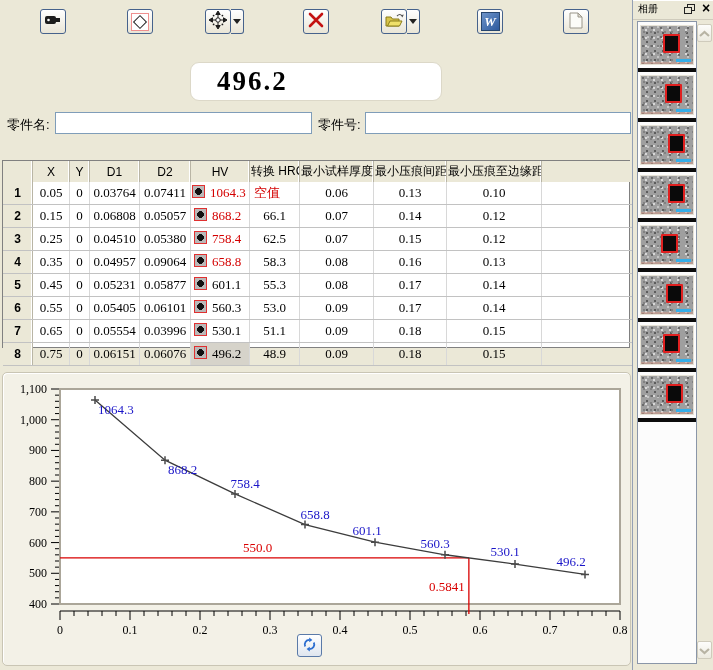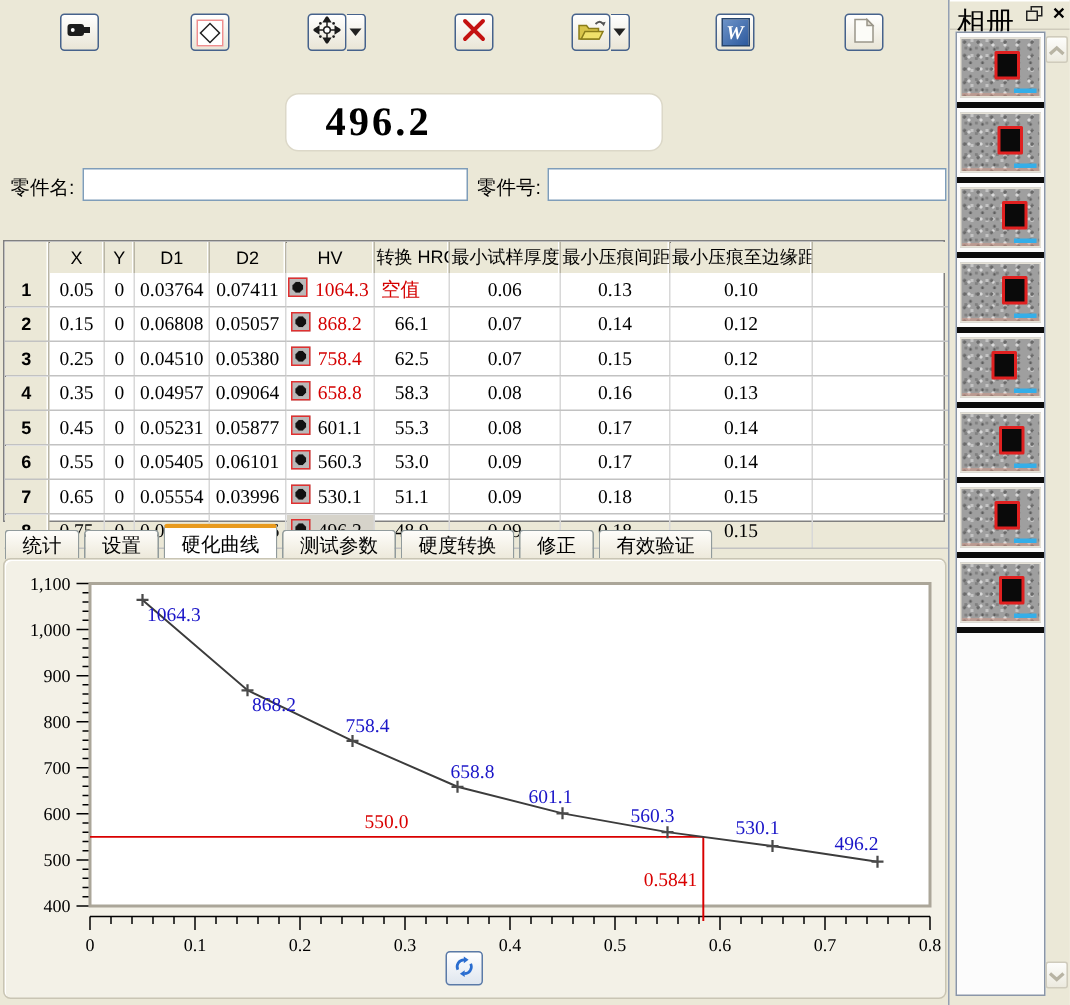--- a/index.html
+++ b/index.html
@@ -72,7 +72,7 @@
          border-left:1px solid #94a0b4;}
   #album-titlebar{position:relative;height:19px;border-bottom:1px solid #cfcbbc;
                   box-shadow:inset 0 1px 0 #fff;}
-  #album-title{position:absolute;left:5px;top:2px;font-size:19px;}
+  #album-title{position:absolute;left:5px;top:2px;font-size:10px;}
   #album-float{position:absolute;left:51px;top:4px;width:11px;height:10px;cursor:pointer;}
   #album-float .b1{position:absolute;left:3px;top:0;width:6px;height:5px;border:1px solid #222;}
   #album-float .b2{position:absolute;left:0;top:3px;width:6px;height:5px;border:1px solid #222;background:#ebe8d7;}

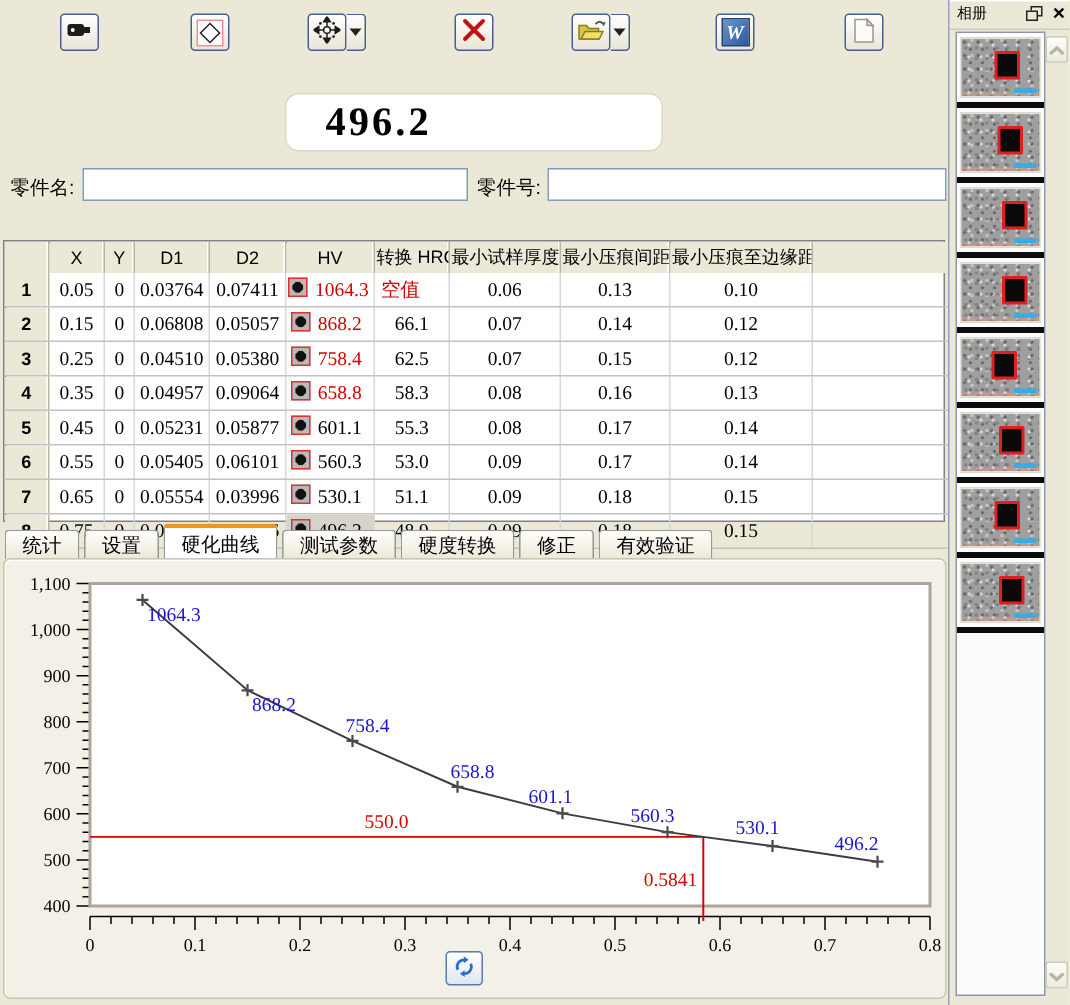--- a/index.html
+++ b/index.html
@@ -310,15 +310,6 @@
     </table>
   </div>
 
-  <div id="tab-row">
-      <div class="tab">统计</div>
-      <div class="tab">设置</div>
-      <div class="tab active">硬化曲线</div>
-      <div class="tab">测试参数</div>
-      <div class="tab">硬度转换</div>
-      <div class="tab">修正</div>
-      <div class="tab">有效验证</div>
-    </div>
 
   <div id="chart-panel">
     <svg id="chart-svg" width="627" height="290">

